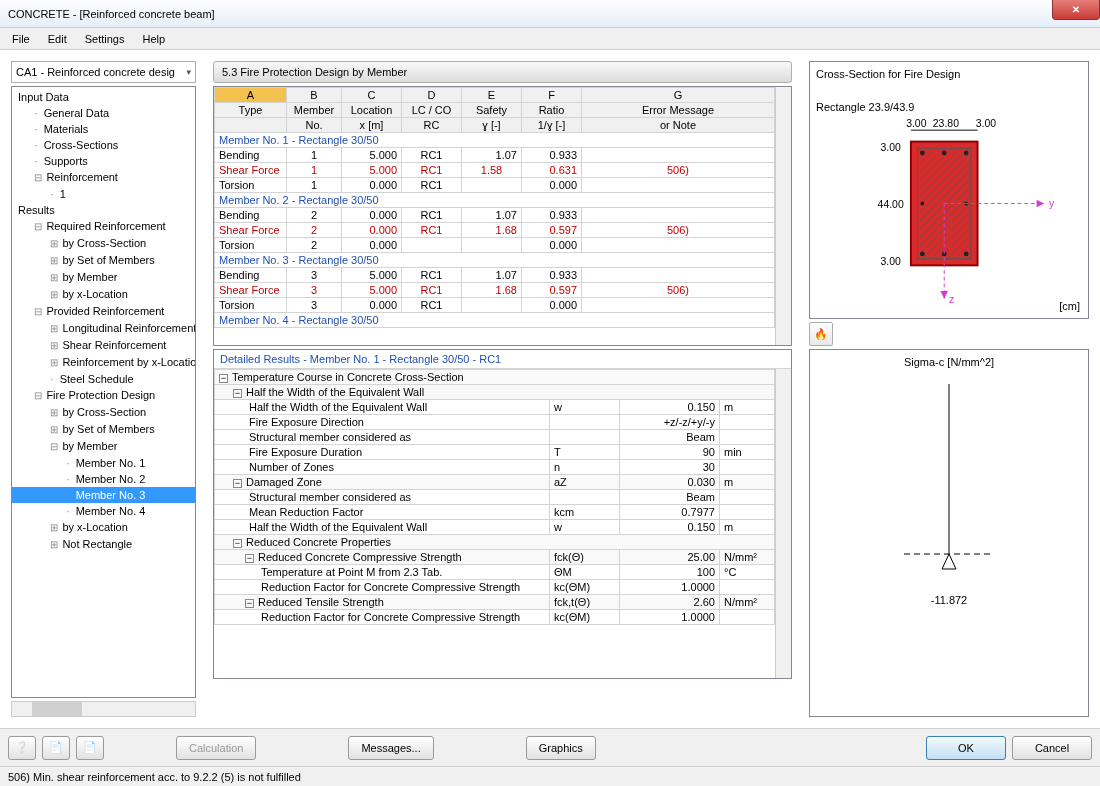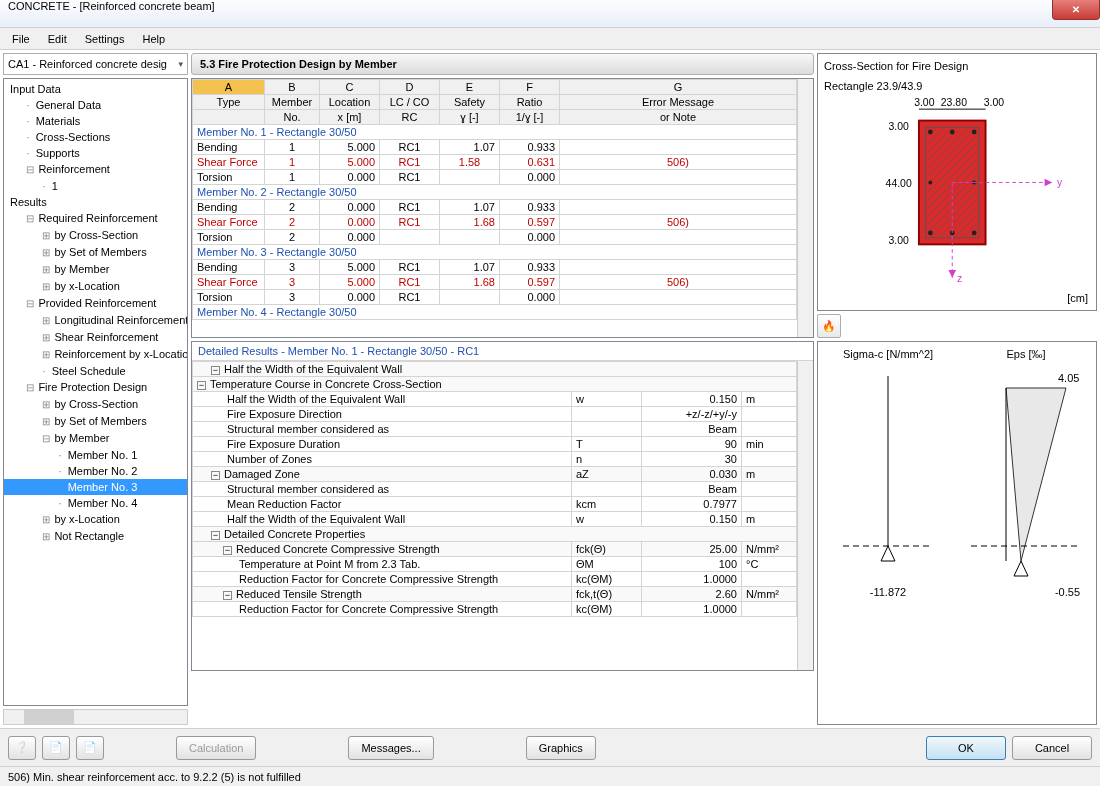--- a/index.html
+++ b/index.html
@@ -4,7 +4,7 @@
 <style>
 *{box-sizing:border-box;margin:0;padding:0;font-family:"Segoe UI",Tahoma,sans-serif;font-size:11px}
 body{background:#fff;width:1100px;height:786px;overflow:hidden;display:flex;flex-direction:column}
-.titlebar{height:28px;background:linear-gradient(to bottom,#fdfdfe,#e7eef8);display:flex;padding-left:8px;border-bottom:1px solid #d0d0d0;position:relative}
+.titlebar{height:28px;background:linear-gradient(to bottom,#fdfdfe,#e7eef8);display:flex;align-items:center;padding-left:8px;border-bottom:1px solid #d0d0d0;position:relative}
 .titlebar-text{color:#000}
 .win-close{position:absolute;right:0;top:0;width:48px;height:20px;background:linear-gradient(to bottom,#e67e7a,#c83c36);border:1px solid #8b3530;border-top:none;border-bottom-left-radius:4px;border-bottom-right-radius:4px;display:flex;align-items:center;justify-content:center;color:#fff;font-weight:bold;font-size:10px}
 .menubar{height:22px;background:#f0f0f0;display:flex;align-items:center;padding:0 4px;gap:2px;border-bottom:1px solid #d0d0d0}

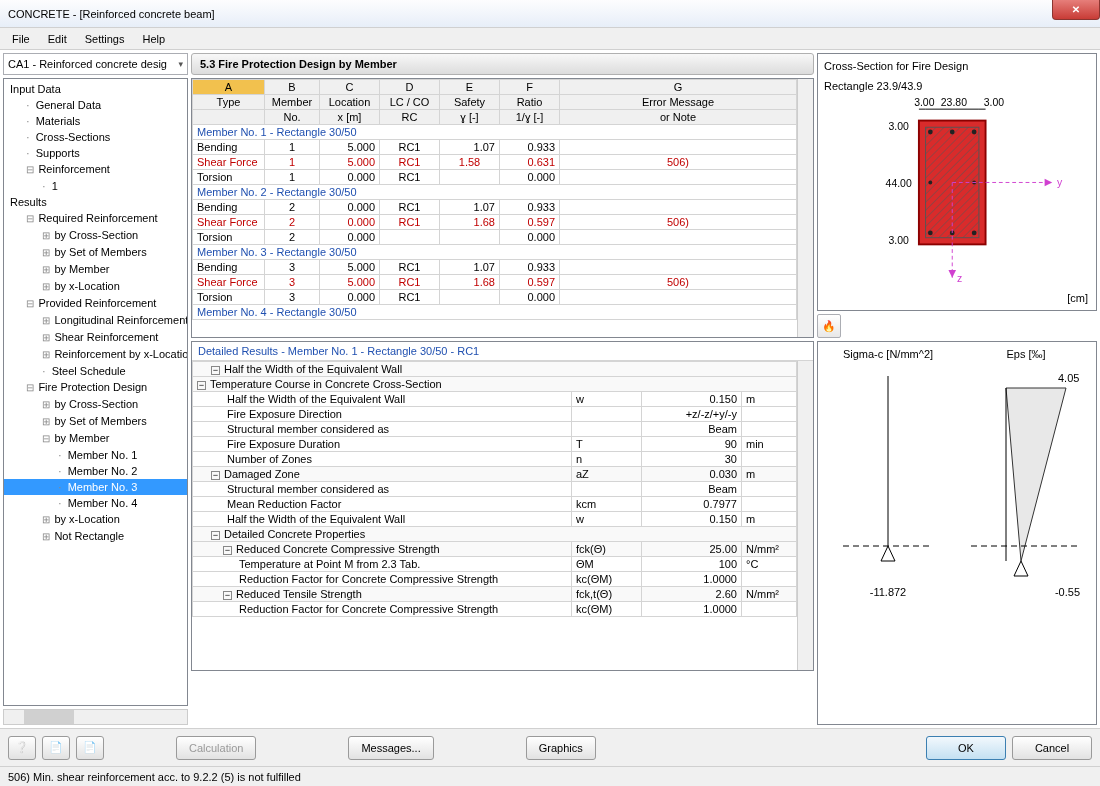--- a/index.html
+++ b/index.html
@@ -9,7 +9,7 @@
 .win-close{position:absolute;right:0;top:0;width:48px;height:20px;background:linear-gradient(to bottom,#e67e7a,#c83c36);border:1px solid #8b3530;border-top:none;border-bottom-left-radius:4px;border-bottom-right-radius:4px;display:flex;align-items:center;justify-content:center;color:#fff;font-weight:bold;font-size:10px}
 .menubar{height:22px;background:#f0f0f0;display:flex;align-items:center;padding:0 4px;gap:2px;border-bottom:1px solid #d0d0d0}
 .menubar span{padding:3px 8px;cursor:default}
-.workspace{flex:1;display:flex;padding:3px;gap:3px;overflow:hidden}
+.workspace{flex:1;display:flex;padding:11px;gap:17px;overflow:hidden}
 .left-col{width:185px;display:flex;flex-direction:column;gap:3px}
 .combo{height:22px;border:1px solid #abadb3;background:#fff;display:flex;align-items:center;padding:0 4px;cursor:default;position:relative}
 .combo:after{content:"▾";position:absolute;right:4px;font-size:9px;color:#555}

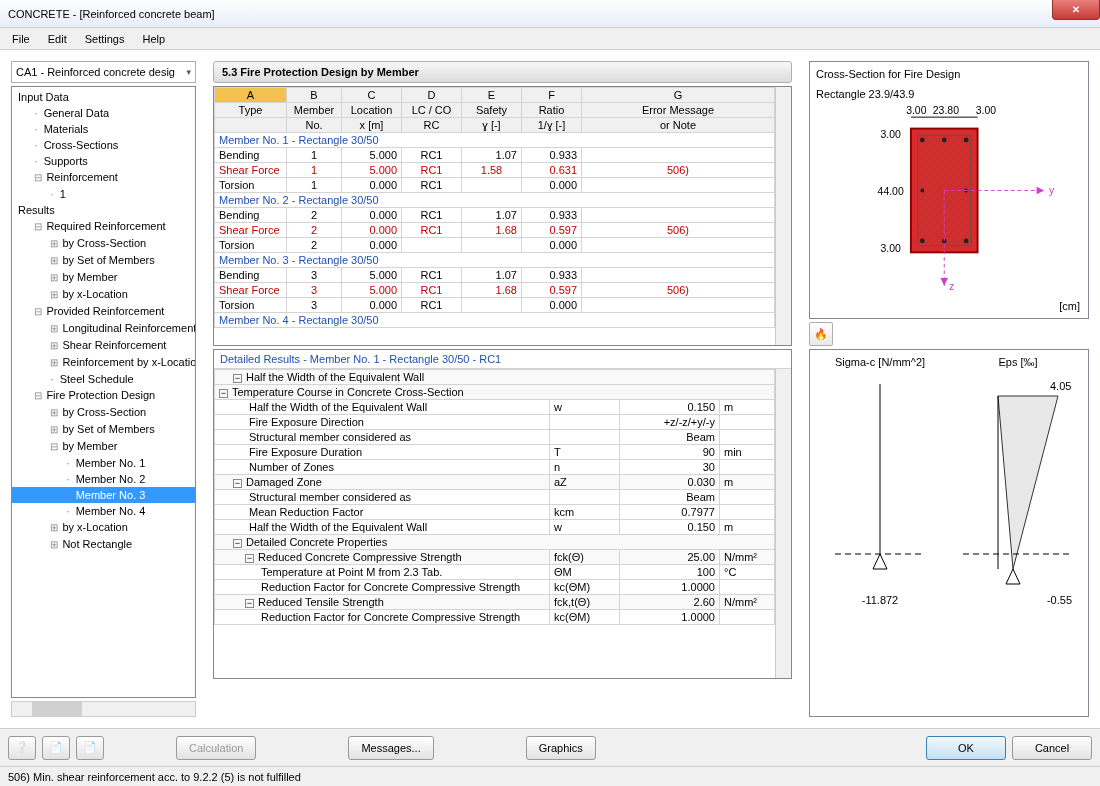--- a/index.html
+++ b/index.html
@@ -25,7 +25,7 @@
 .tree-scroll{height:16px;border:1px solid #ccc;background:#f0f0f0;display:flex}
 .tree-scroll .thumb{width:50px;height:100%;background:#d0d0d0;margin-left:20px}
 .center-col{flex:1;display:flex;flex-direction:column;gap:3px;overflow:hidden}
-.section-header{height:22px;background:linear-gradient(to bottom,#f8f8f8,#dcdcdc);border:1px solid #b0b0b0;border-radius:3px;display:flex;align-items:center;padding:0 8px;font-weight:bold}
+.section-header{height:22px;background:linear-gradient(to bottom,#f8f8f8,#dcdcdc);border:1px solid #b0b0b0;border-radius:3px;display:flex;align-items:center;padding:0 8px;font-weight:normal}
 .grid-wrap{flex:1;border:1px solid #828790;display:flex;flex-direction:column;overflow:hidden}
 .grid{border-collapse:collapse;width:100%;background:#fff}
 .grid th,.grid td{border:1px solid #d4d4d4;padding:1px 4px;height:15px;text-align:center;font-weight:normal}

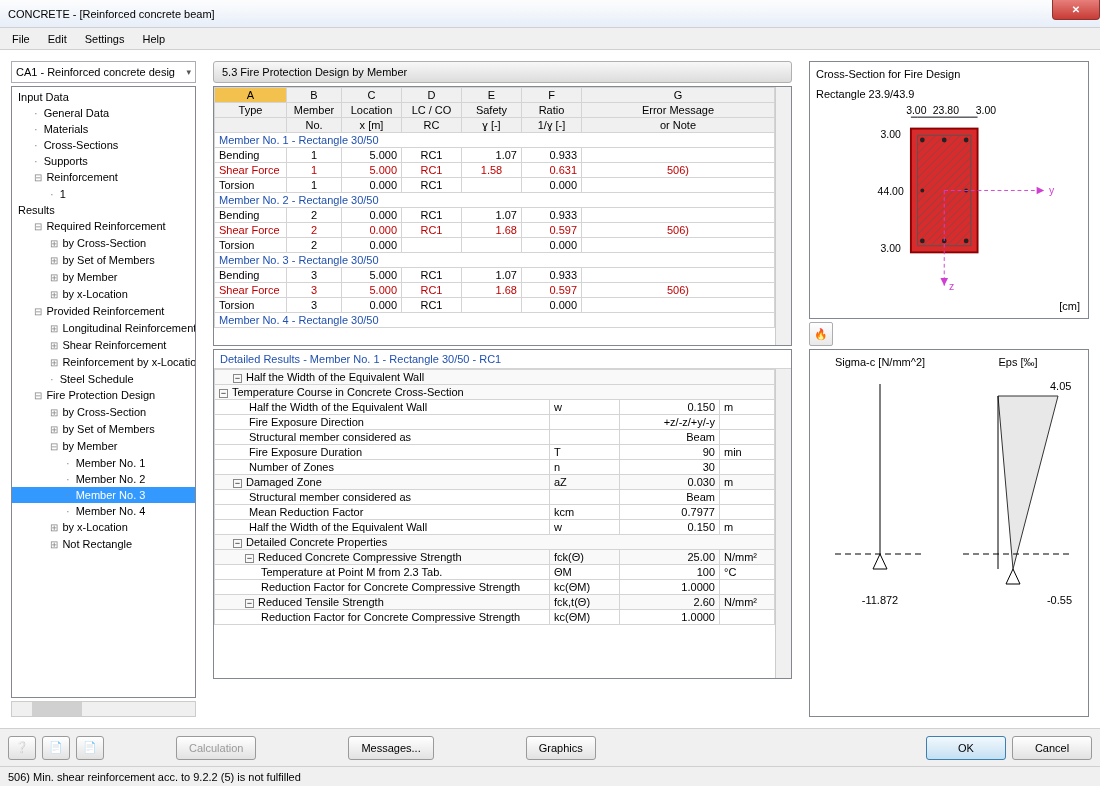--- a/index.html
+++ b/index.html
@@ -49,7 +49,7 @@
 .right-col{width:280px;display:flex;flex-direction:column;gap:3px}
 .panel{border:1px solid #828790;background:#fff;position:relative}
 .cs-panel{height:258px;padding:6px}
-.cs-title{margin-bottom:8px}
+.cs-title{margin-bottom:21px}
 .cs-svg{width:100%;height:200px}
 .unit-lbl{position:absolute;right:8px;bottom:6px;color:#000}
 .icon-btn{width:24px;height:24px;border:1px solid #abadb3;background:linear-gradient(to bottom,#fff,#e8e8e8);border-radius:2px;display:flex;align-items:center;justify-content:center;cursor:default}

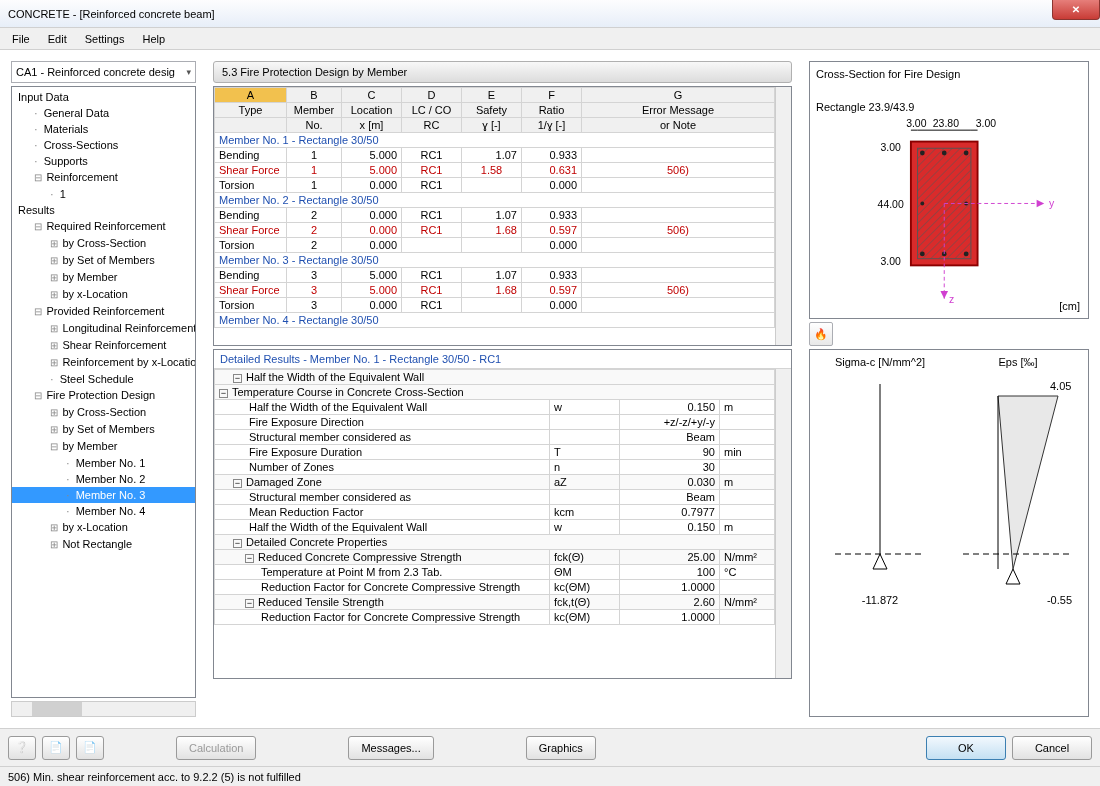--- a/index.html
+++ b/index.html
@@ -414,17 +414,6 @@
         </svg>
         <div>-11.872</div>
       </div>
-      <div class="chart-half">
-        <div class="chart-title">Eps [‰]</div>
-        <svg width="120" height="220">
-          <text x="92" y="16" font-size="10">4.05</text>
-          <polygon points="40,22 100,22 55,195" fill="#e8e8e8" stroke="#333"></polygon>
-          <line x1="40" y1="22" x2="40" y2="195" stroke="#000"></line>
-          <line x1="5" y1="180" x2="115" y2="180" stroke="#000" stroke-dasharray="6 4"></line>
-          <polygon points="55,195 48,210 62,210" fill="none" stroke="#000"></polygon>
-        </svg>
-        <div style="align-self:flex-end;margin-right:10px">-0.55</div>
-      </div>
     </div>
   </div>
 

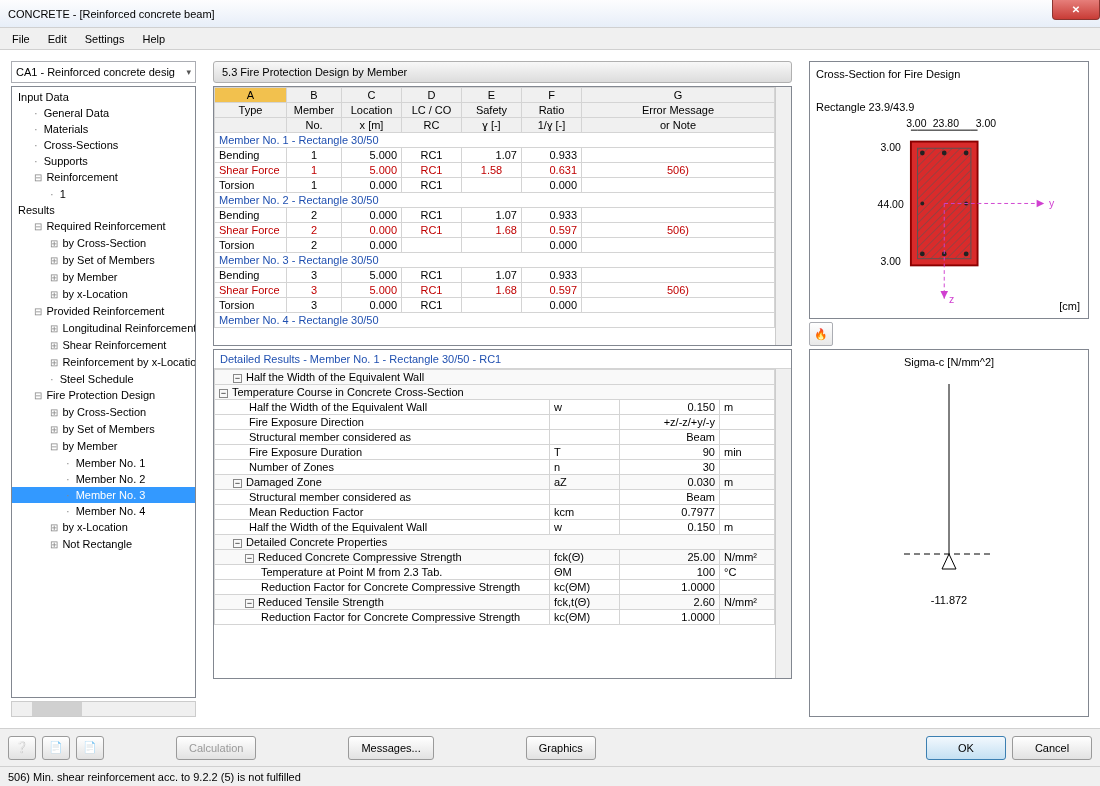--- a/index.html
+++ b/index.html
@@ -260,10 +260,10 @@
         <table class="dg">
           <tbody>
                 <tr class="sect">
+                  <td colspan="4"><span class="exp-box">−</span><span>Temperature Course in Concrete Cross-Section</span></td>
+                </tr>
+          <tr class="sect">
                   <td colspan="4" style="padding-left:18px"><span class="exp-box">−</span><span>Half the Width of the Equivalent Wall</span></td>
-                </tr>
-          <tr class="sect">
-                  <td colspan="4"><span class="exp-box">−</span><span>Temperature Course in Concrete Cross-Section</span></td>
                 </tr>
           <tr>
                   <td style="padding-left:34px">Half the Width of the Equivalent Wall</td>

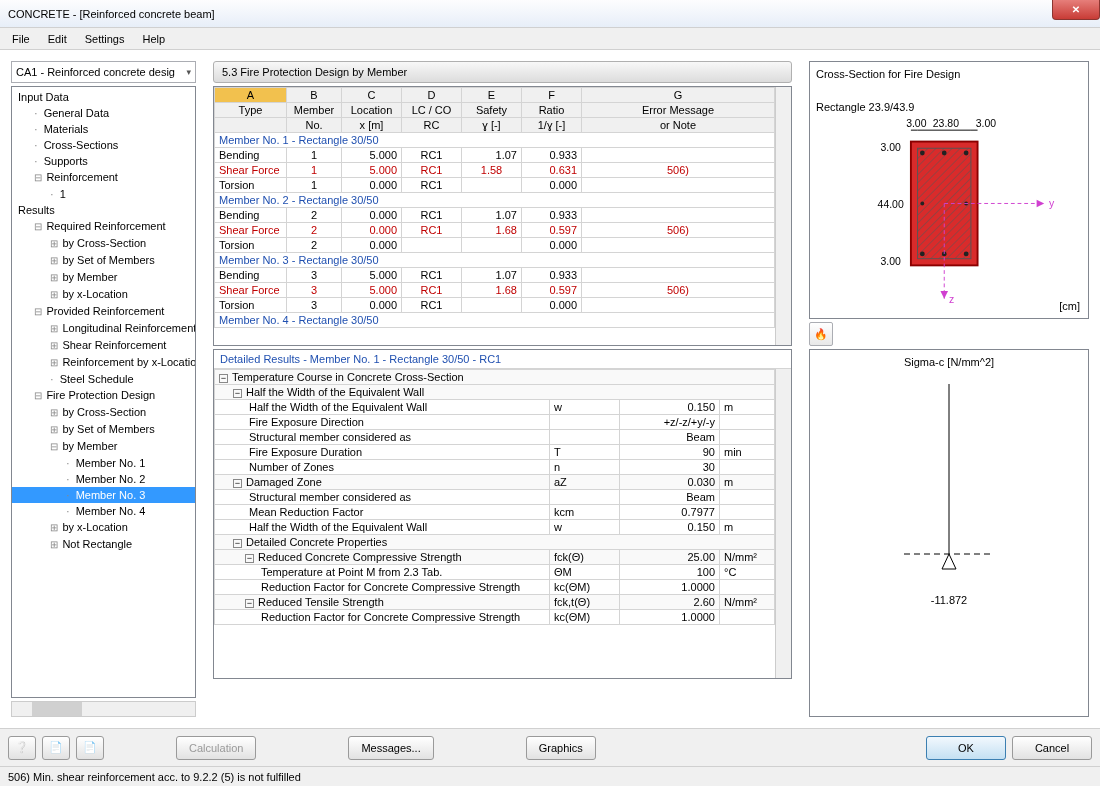--- a/index.html
+++ b/index.html
@@ -320,7 +320,7 @@
                   <td class="unit">m</td>
                 </tr>
           <tr class="sect">
-                  <td colspan="4" style="padding-left:18px"><span class="exp-box">−</span><span>Detailed Concrete Properties</span></td>
+                  <td colspan="4" style="padding-left:18px"><span class="exp-box">−</span><span>Reduced Concrete Properties</span></td>
                 </tr>
           <tr class="sect">
                   <td style="padding-left:30px"><span class="exp-box">−</span><span>Reduced Concrete Compressive Strength</span></td>

